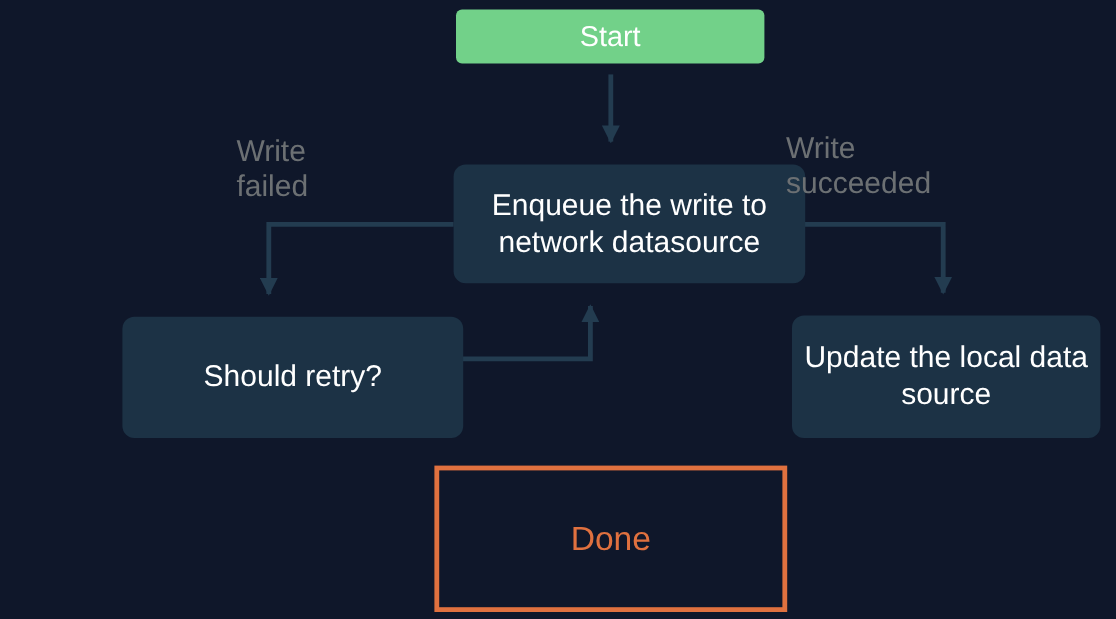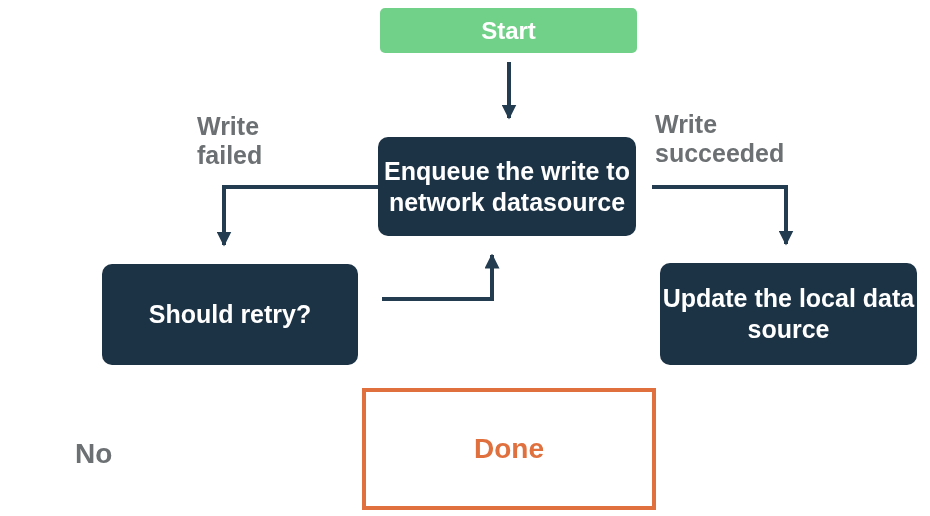--- a/index.html
+++ b/index.html
@@ -11,10 +11,10 @@
     position: relative;
     width: 930px;
     height: 516px;
-    background: #ffffff;
+    background: #0f172a;
     overflow: hidden;
     font-family: "Liberation Sans", sans-serif;
-    font-weight: bold;
+    font-weight: normal;
   }
   .connectors {
     position: absolute;

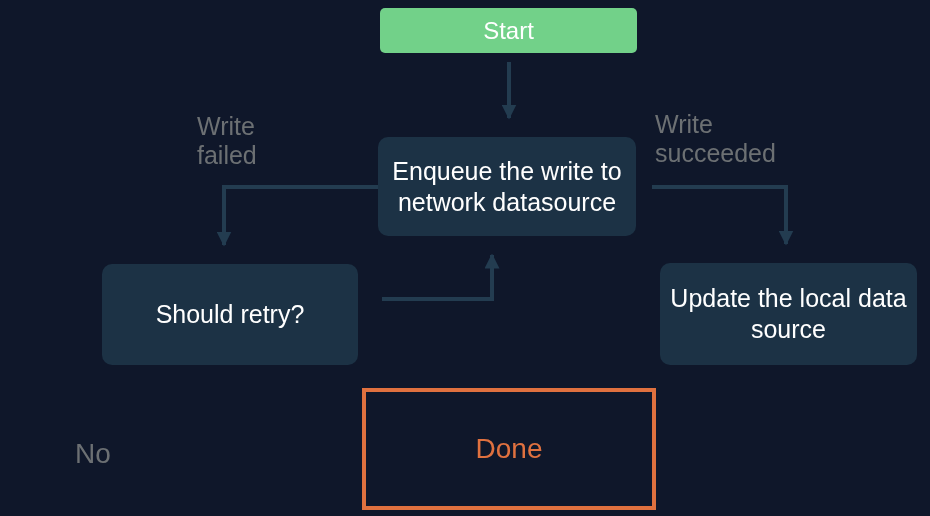--- a/index.html
+++ b/index.html
@@ -46,7 +46,7 @@
     line-height: 31px;
     border-radius: 10px;
   }
-  .node-enqueue { left: 378px; top: 137px; width: 258px; height: 99px; }
+  .node-enqueue { left: 378px; top: 137px; width: 293px; height: 99px; }
   .node-retry   { left: 102px; top: 264px; width: 256px; height: 101px; }
   .node-update  { left: 660px; top: 263px; width: 257px; height: 102px; }
   .node-done {

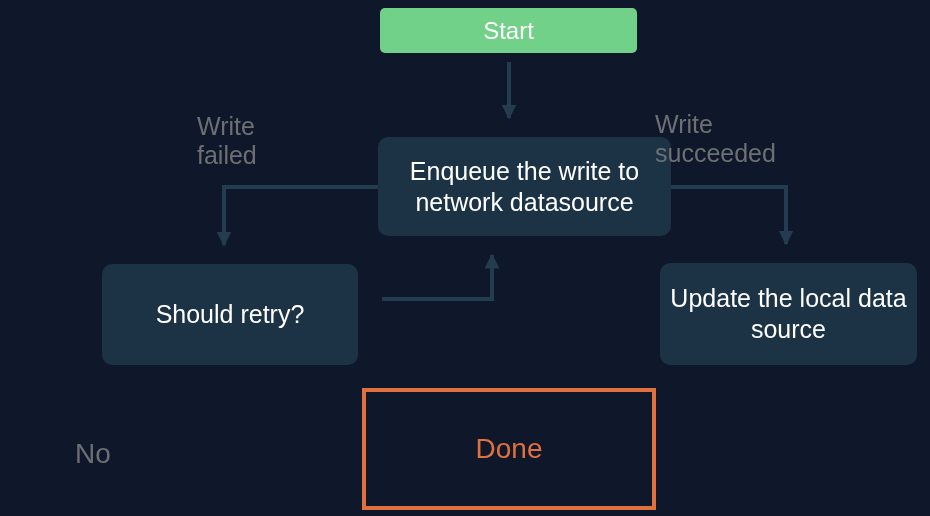--- a/index.html
+++ b/index.html
@@ -47,7 +47,7 @@
     border-radius: 10px;
   }
   .node-enqueue { left: 378px; top: 137px; width: 293px; height: 99px; }
-  .node-retry   { left: 102px; top: 264px; width: 256px; height: 101px; }
+  .node-retry   { left: 102px; top: 264px; width: 284px; height: 101px; }
   .node-update  { left: 660px; top: 263px; width: 257px; height: 102px; }
   .node-done {
     left: 362px; top: 388px; width: 294px; height: 122px;

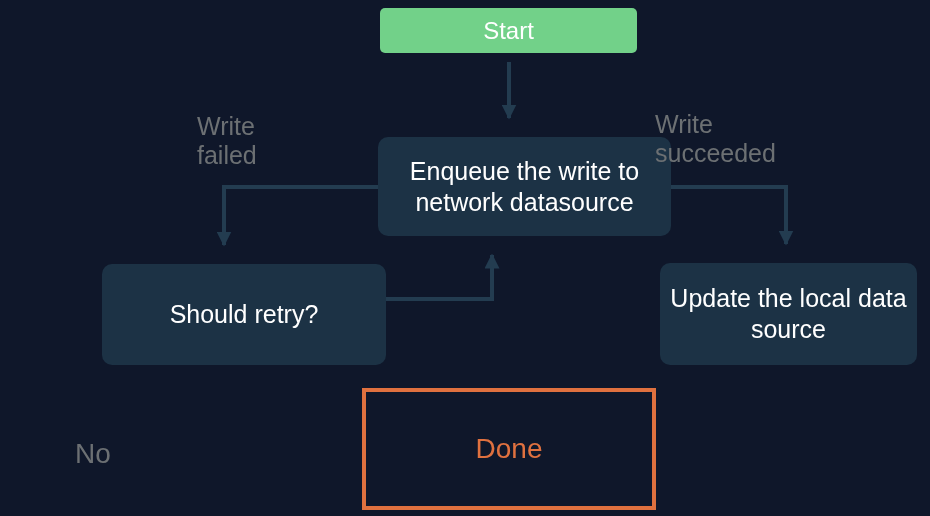--- a/index.html
+++ b/index.html
@@ -103,7 +103,6 @@
 succeeded</div>
 
 
-  <div class="edge-label lbl-no">No</div>
 
 </div>
 

